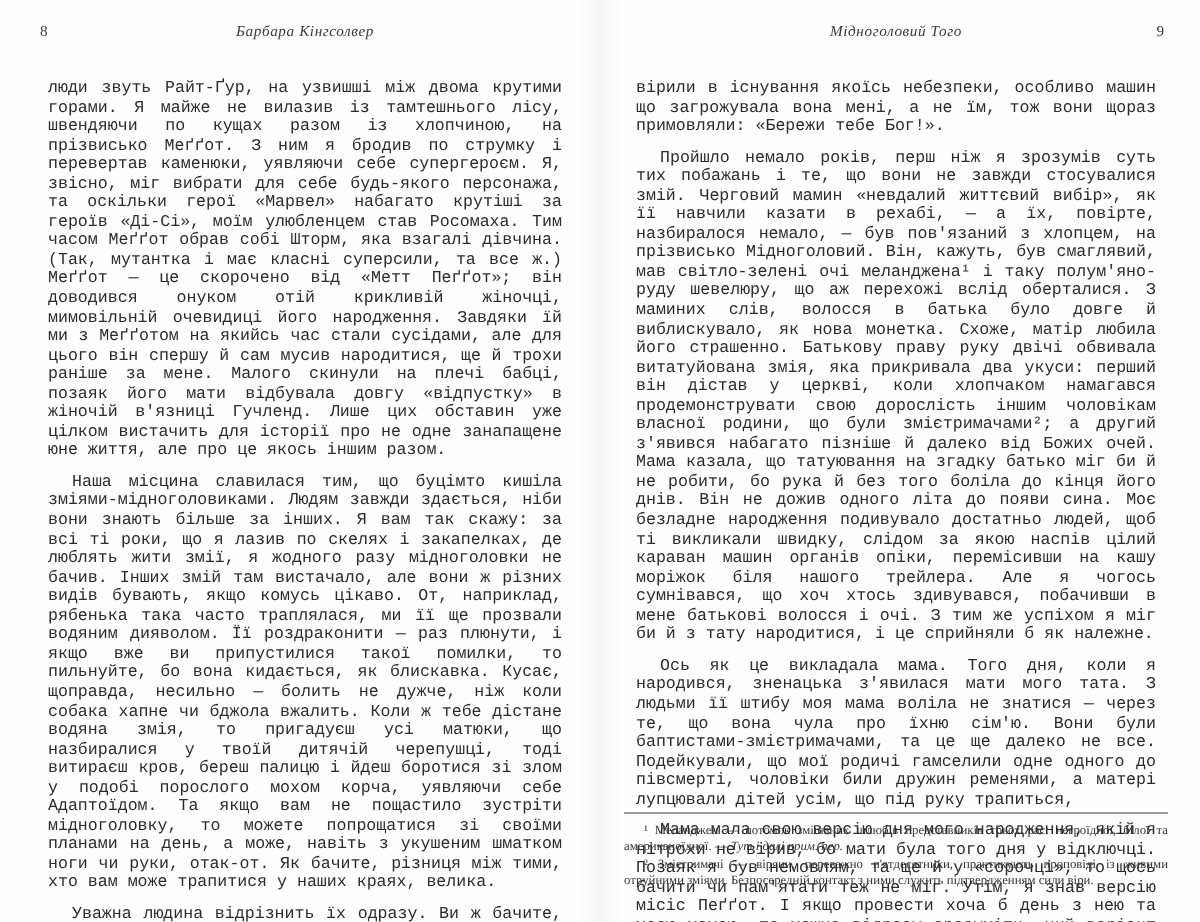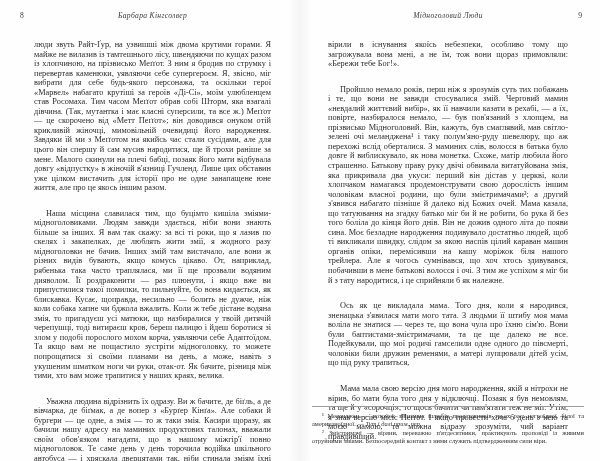--- a/index.html
+++ b/index.html
@@ -102,7 +102,7 @@
 
   <div class="page right">
     <div class="pagehead">
-      <span class="runhead">Мідноголовий Люди</span>
+      <span class="runhead">Мідноголовий Того</span>
       <span class="pagenum outer-right">9</span>
     </div>
     <div class="text">

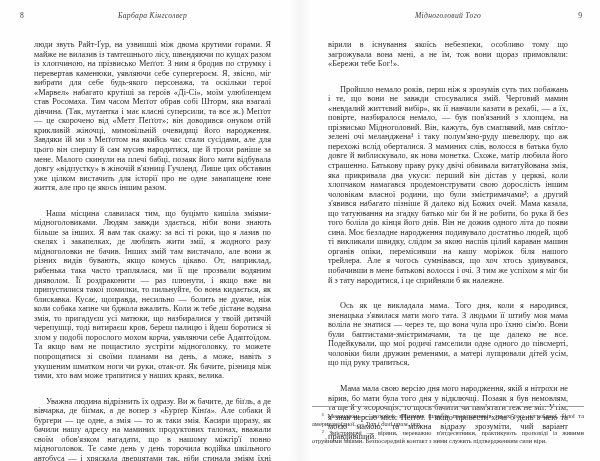--- a/index.html
+++ b/index.html
@@ -54,11 +54,12 @@
   .pagenum.outer-right { right: 2px; }
 
   .text p {
-    margin: 16px;
+    margin: 6px;
     font-size: 8.3px;
     line-height: 9.55px;
     text-align: justify;
     text-indent: 12px;
+    font-family: Liberation Mono, monospace;
   }
   .text p.noindent { text-indent: 0; }
 

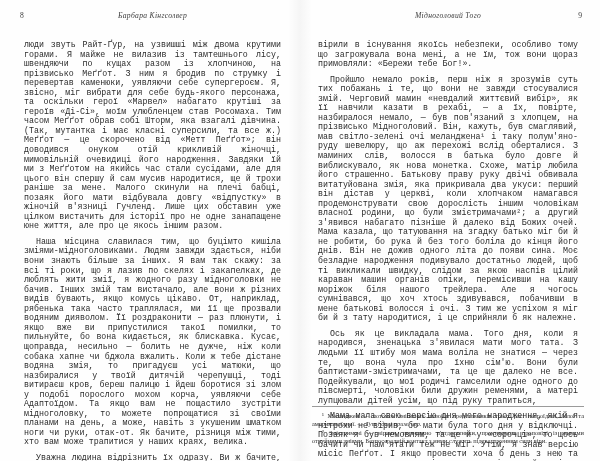--- a/index.html
+++ b/index.html
@@ -107,7 +107,7 @@
       <span class="pagenum outer-right">9</span>
     </div>
     <div class="text">
-      <p class="noindent">вірили в існування якоїсь небезпеки, особливо тому що загрожувала вона мені, а не їм, тож вони щораз примовляли: «Бережи тебе Бог!».</p>
+      <p class="noindent">вірили в існування якоїсь небезпеки, особливо машин що загрожувала вона мені, а не їм, тож вони щораз примовляли: «Бережи тебе Бог!».</p>
       <p>Пройшло немало років, перш ніж я зрозумів суть тих побажань і те, що вони не завжди стосувалися змій. Черговий мамин «невдалий життєвий вибір», як її навчили казати в рехабі, — а їх, повірте, назбиралося немало, — був пов'язаний з хлопцем, на прізвисько Мідноголовий. Він, кажуть, був смаглявий, мав світло-зелені очі меланджена¹ і таку полум'яно-руду шевелюру, що аж перехожі вслід оберталися. З маминих слів, волосся в батька було довге й виблискувало, як нова монетка. Схоже, матір любила його страшенно. Батькову праву руку двічі обвивала витатуйована змія, яка прикривала два укуси: перший він дістав у церкві, коли хлопчаком намагався продемонструвати свою дорослість іншим чоловікам власної родини, що були змієтримачами²; а другий з'явився набагато пізніше й далеко від Божих очей. Мама казала, що татуювання на згадку батько міг би й не робити, бо рука й без того боліла до кінця його днів. Він не дожив одного літа до появи сина. Моє безладне народження подивувало достатньо людей, щоб ті викликали швидку, слідом за якою наспів цілий караван машин органів опіки, перемісивши на кашу моріжок біля нашого трейлера. Але я чогось сумнівався, що хоч хтось здивувався, побачивши в мене батькові волосся і очі. З тим же успіхом я міг би й з тату народитися, і це сприйняли б як належне.</p>
       <p>Ось як це викладала мама. Того дня, коли я народився, зненацька з'явилася мати мого тата. З людьми її штибу моя мама воліла не знатися — через те, що вона чула про їхню сім'ю. Вони були баптистами-змієтримачами, та це ще далеко не все. Подейкували, що мої родичі гамселили одне одного до півсмерті, чоловіки били дружин ременями, а матері лупцювали дітей усім, що під руку трапиться,</p>
       <p>Мама мала свою версію дня мого народження, якій я нітрохи не вірив, бо мати була того дня у відключці. Позаяк я був немовлям, та ще й у «сорочці», то щось бачити чи пам'ятати теж не міг. Утім, я знав версію місіс Пеґґот. І якщо провести хоча б день з нею та моєю мамою, то можна відразу зрозуміти, чий варіант правдивіший.</p>

